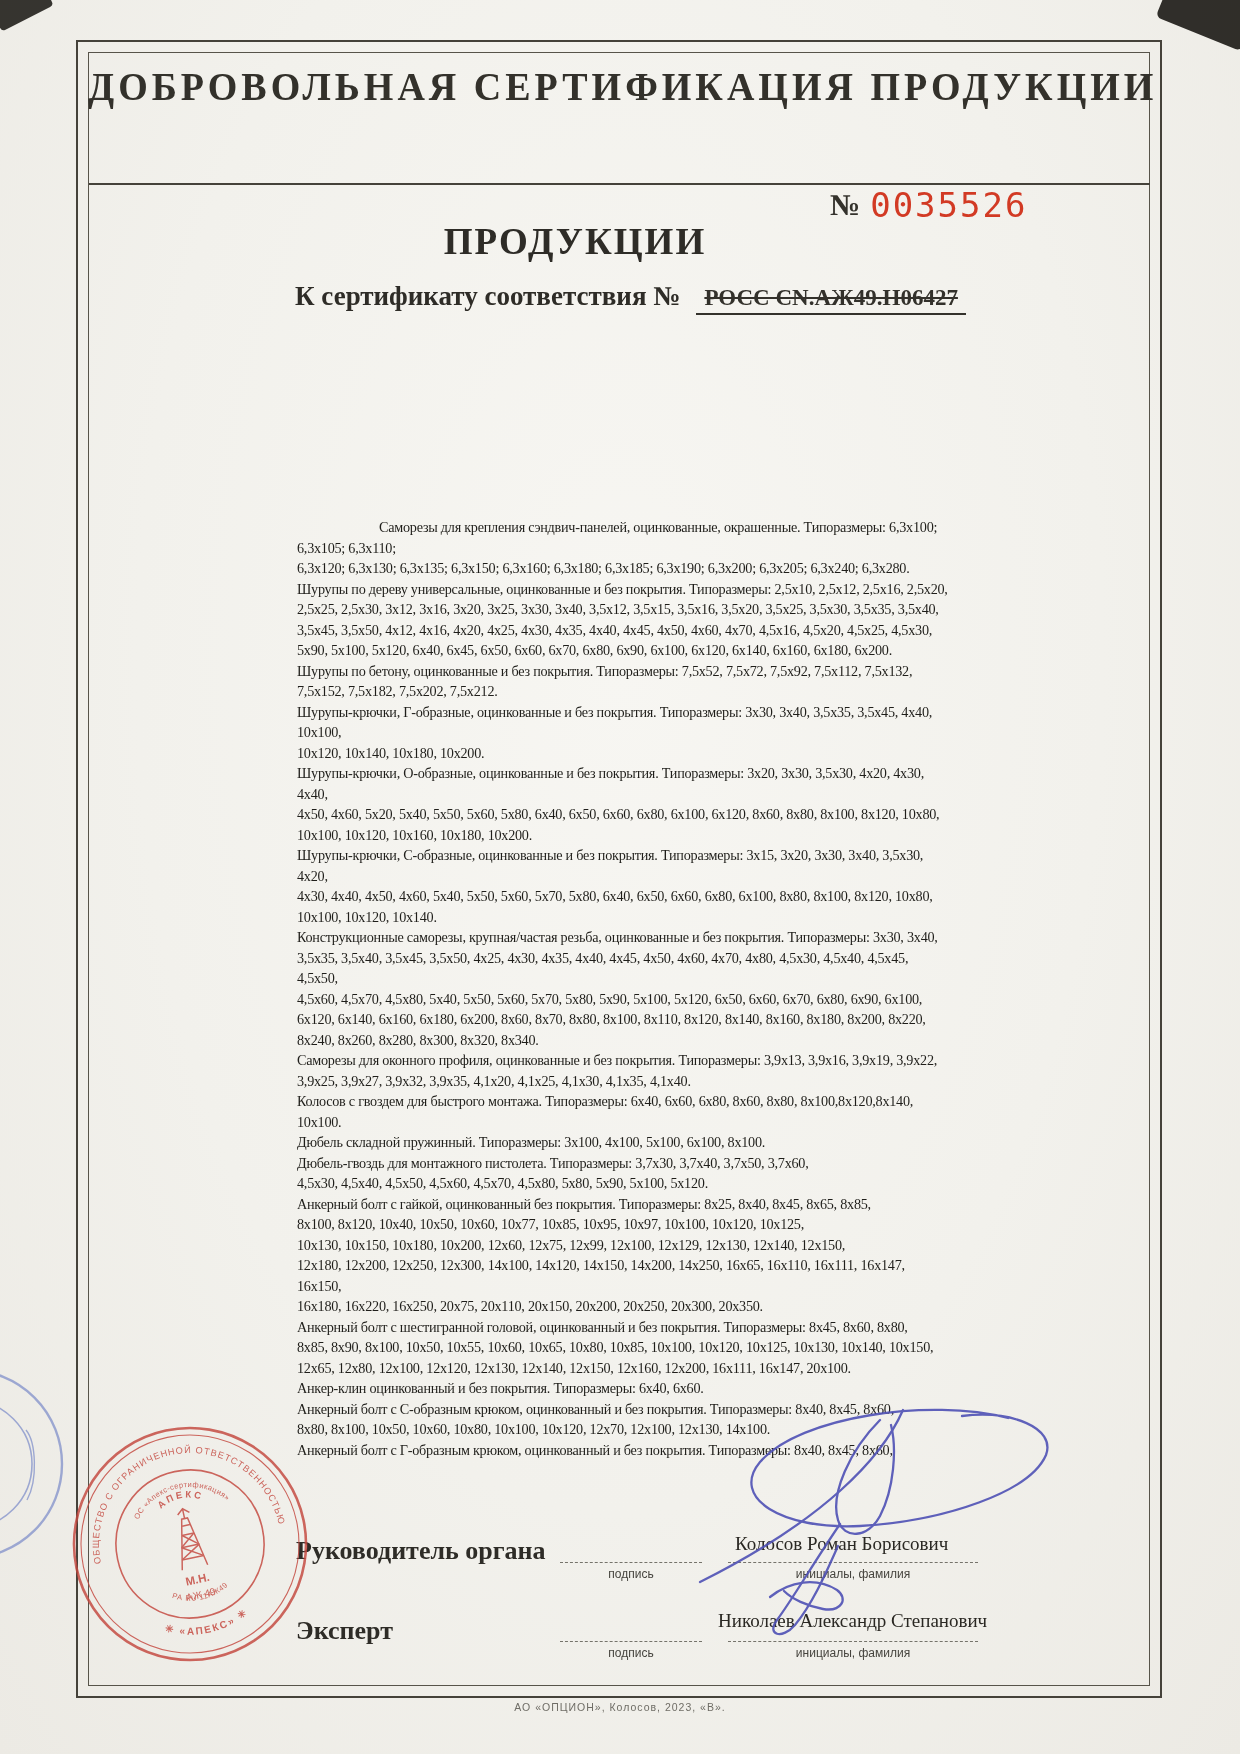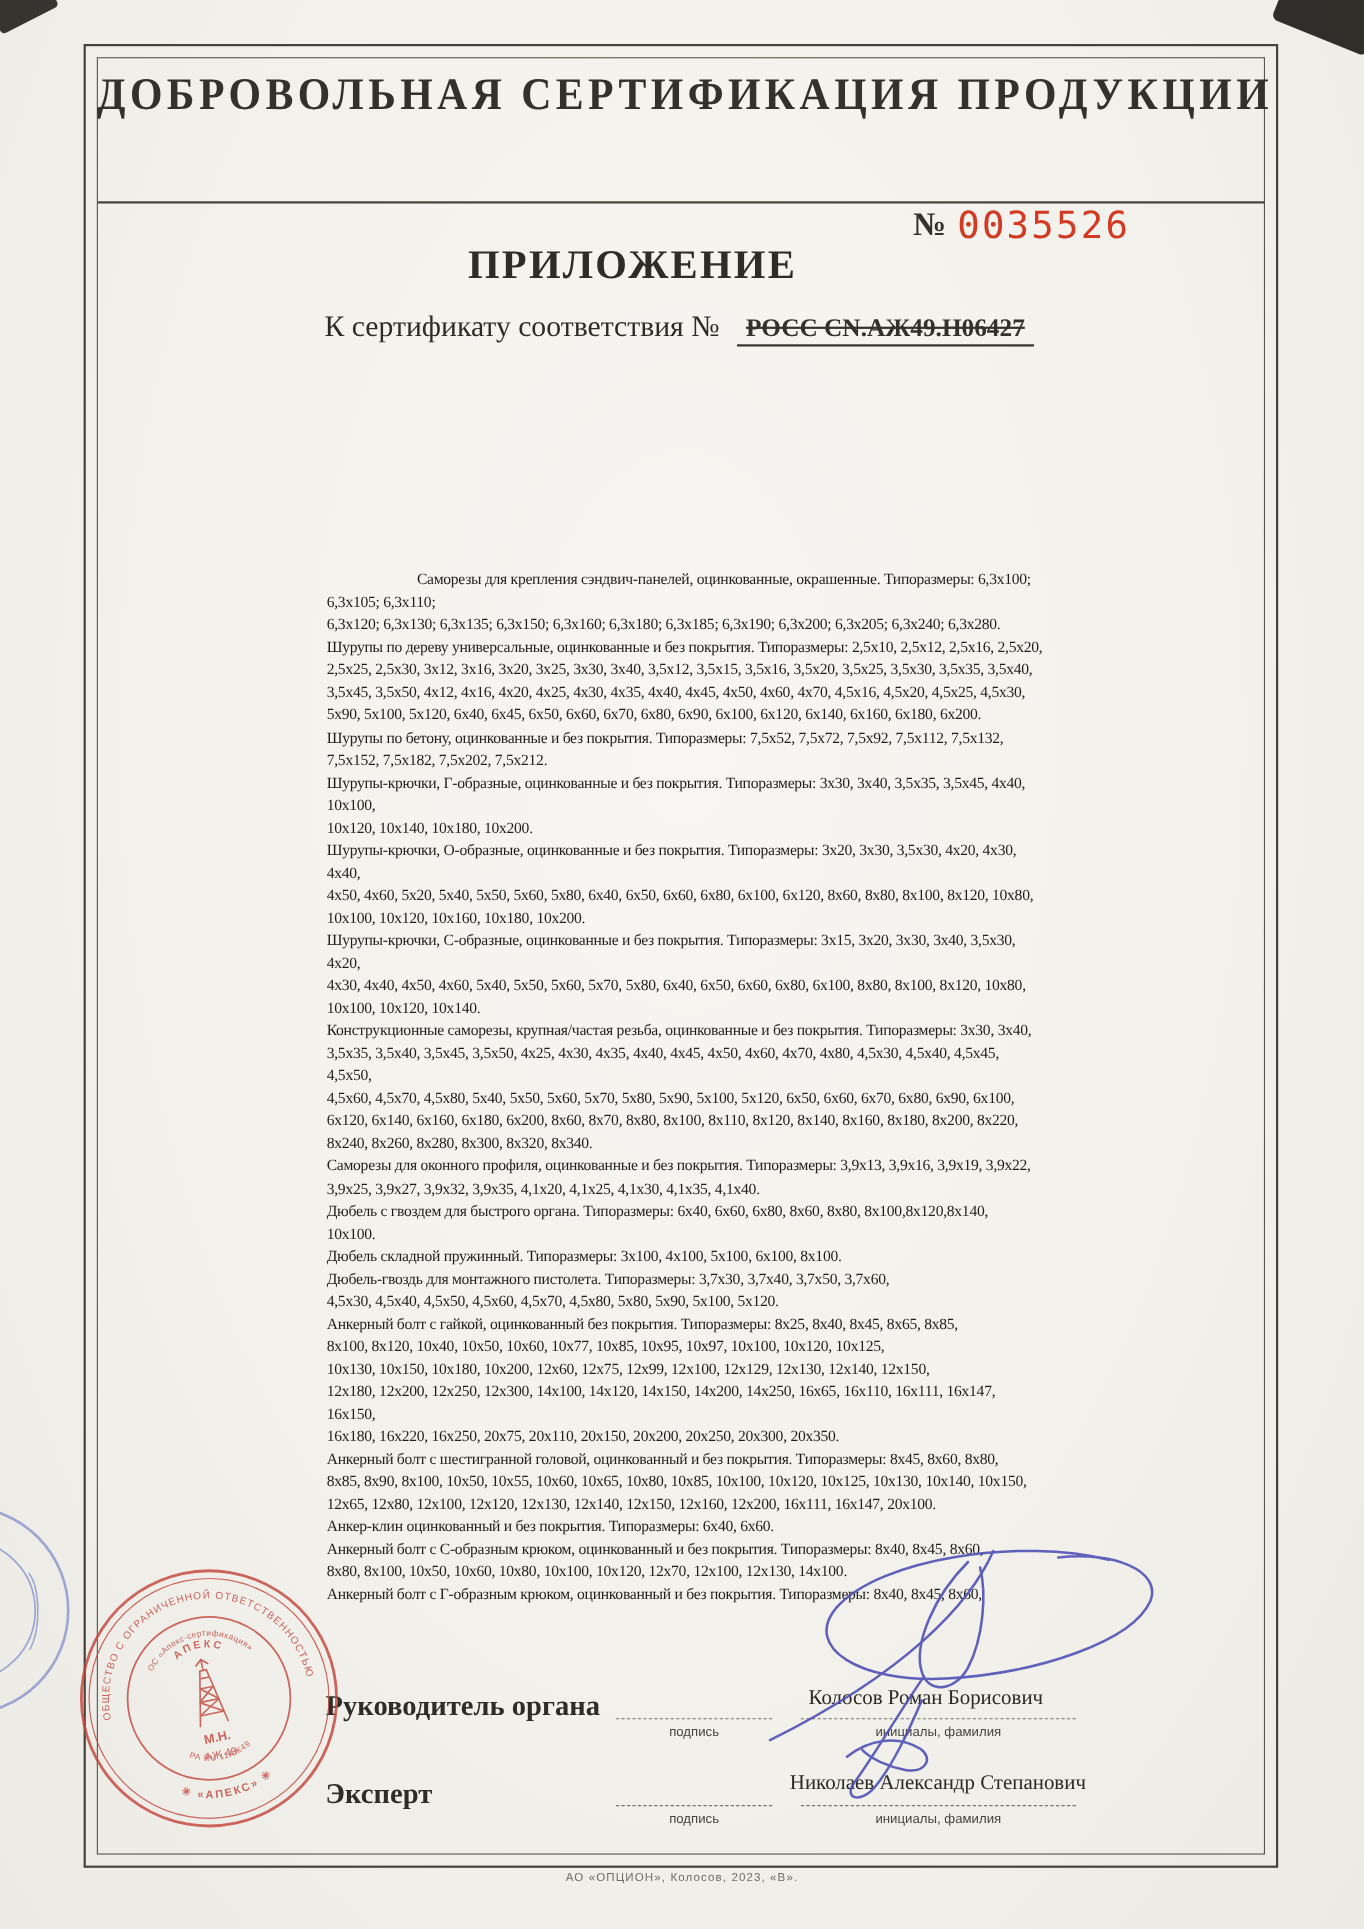--- a/index.html
+++ b/index.html
@@ -86,7 +86,7 @@
     <span class="digits">0035526</span>
   </div>
 
-  <div class="appendix-title">ПРИЛОЖЕНИЕ</div>
+  <div class="appendix-title">ПРОДУКЦИИ</div>
 
   <div class="cert-line">
     <span class="lbl">К сертификату соответствия №</span><span class="num">РОСС CN.АЖ49.Н06427</span>

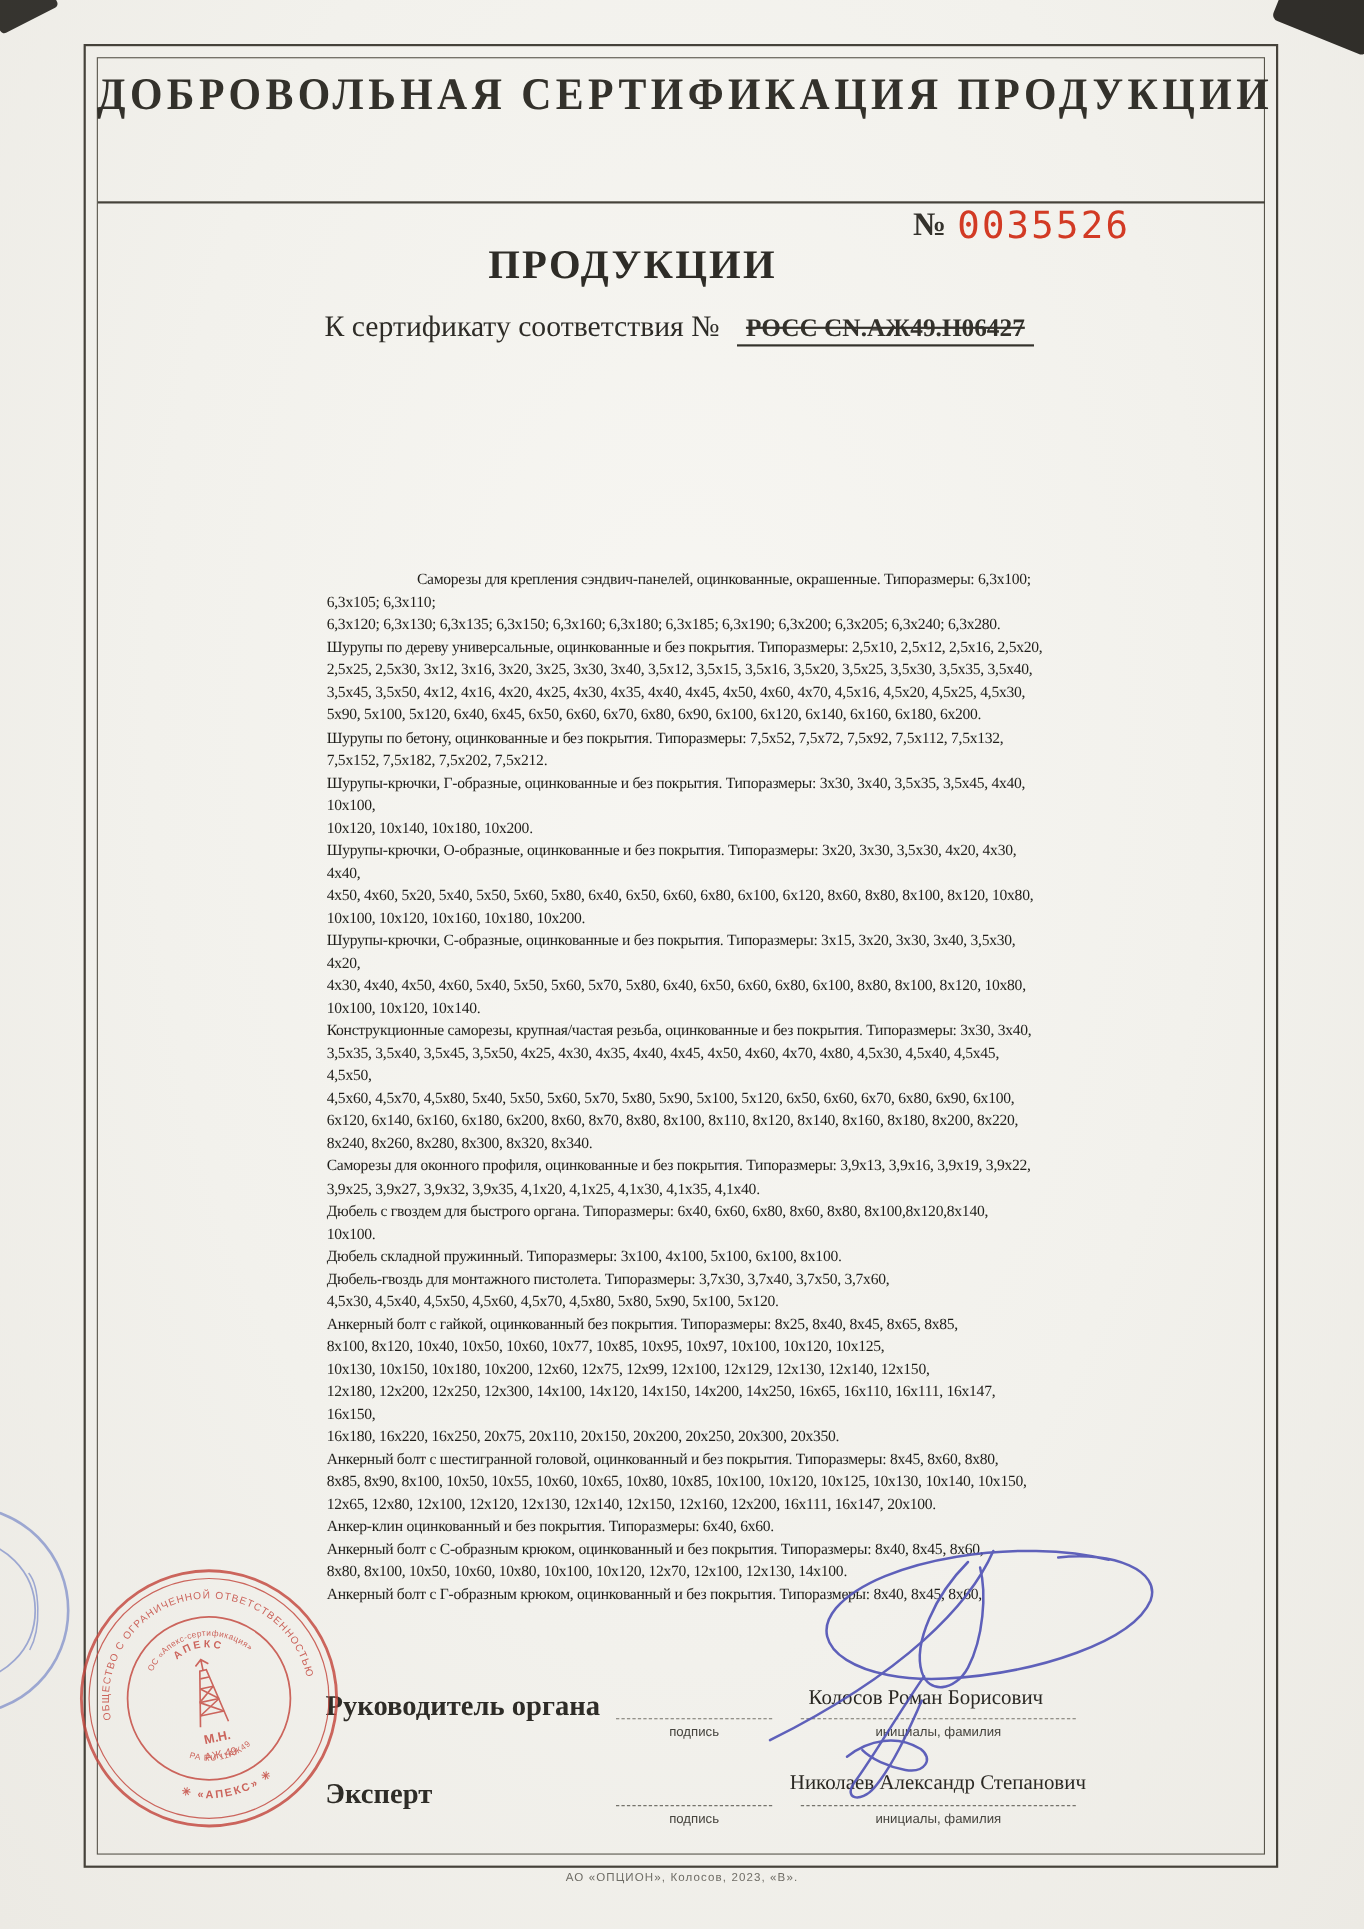--- a/index.html
+++ b/index.html
@@ -32,7 +32,7 @@
   .appendix-title { position:absolute; left:295px; width:560px; top:220px; text-align:center;
     font-size:37px; font-weight:bold; letter-spacing:2px; color:#2e2c27; }
   .cert-line { position:absolute; left:295px; top:281px; white-space:nowrap; }
-  .cert-line .lbl { font-size:27px; font-weight:normal; color:#2e2c27; }
+  .cert-line .lbl { font-size:27px; font-weight:bold; color:#2e2c27; }
   .cert-line .num { display:inline-block; margin-left:16px; padding:0 8px 2px 8px;
     font-size:23px; font-weight:bold; color:#33312b; border-bottom:2px solid #34322c;
     text-decoration:line-through; text-decoration-thickness:2px; vertical-align:baseline; }

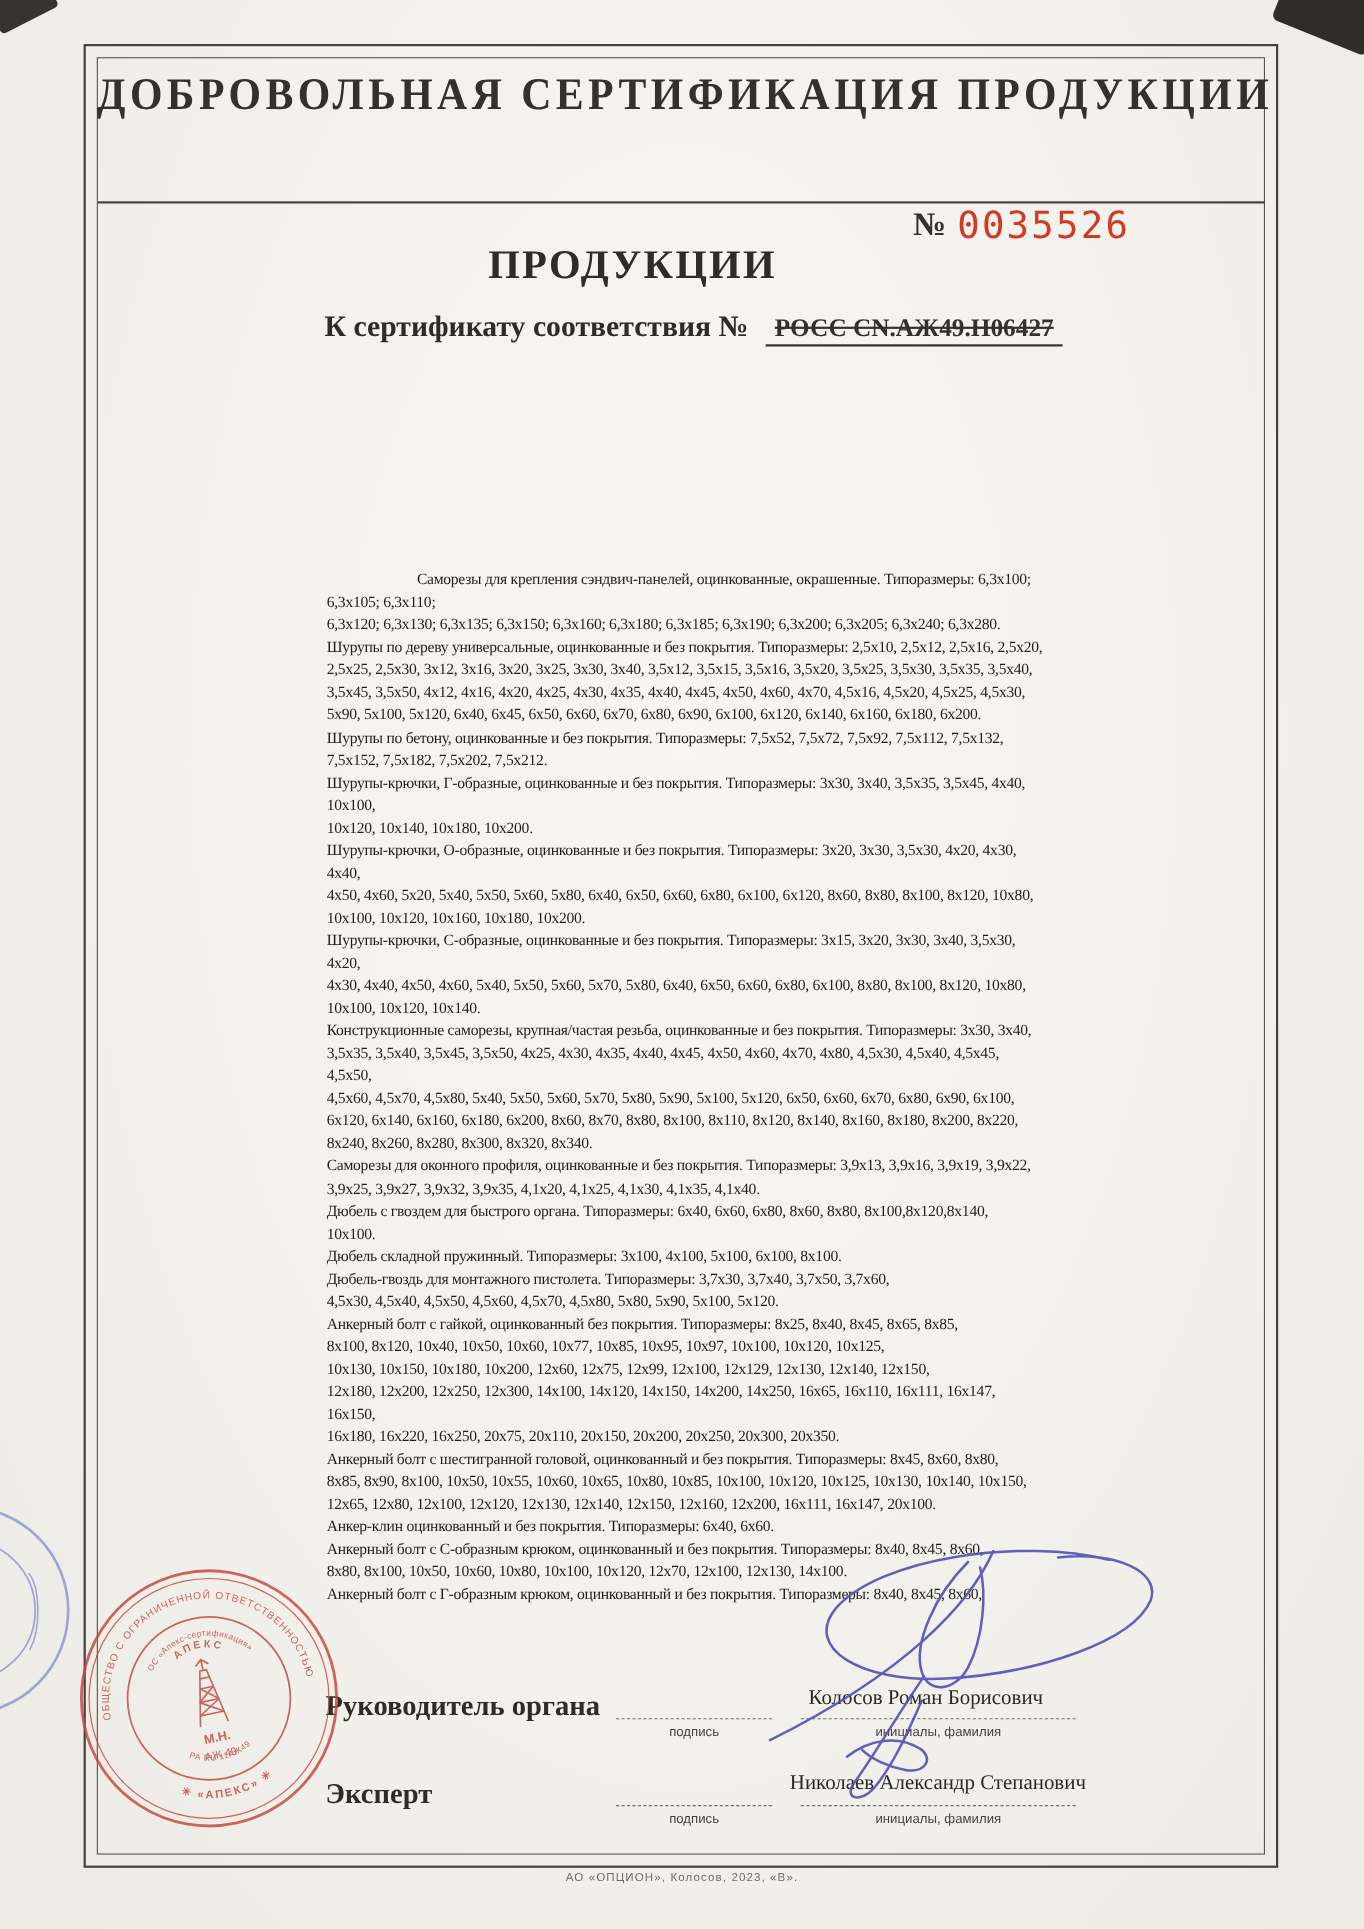--- a/index.html
+++ b/index.html
@@ -121,7 +121,7 @@
       <div class="body-line">8х240, 8х260, 8х280, 8х300, 8х320, 8х340.</div>
       <div class="body-line">Саморезы для оконного профиля, оцинкованные и без покрытия. Типоразмеры: 3,9х13, 3,9х16, 3,9х19, 3,9х22,</div>
       <div class="body-line">3,9х25, 3,9х27, 3,9х32, 3,9х35, 4,1х20, 4,1х25, 4,1х30, 4,1х35, 4,1х40.</div>
-      <div class="body-line">Дюбель с гвоздем для быстрого органа. Типоразмеры: 6х40, 6х60, 6х80, 8х60, 8х80, 8х100,8х120,8х140,</div>
+      <div class="body-line">Колосов с гвоздем для быстрого монтажа. Типоразмеры: 6х40, 6х60, 6х80, 8х60, 8х80, 8х100,8х120,8х140,</div>
       <div class="body-line">10х100.</div>
       <div class="body-line">Дюбель складной пружинный. Типоразмеры: 3х100, 4х100, 5х100, 6х100, 8х100.</div>
       <div class="body-line">Дюбель-гвоздь для монтажного пистолета. Типоразмеры: 3,7х30, 3,7х40, 3,7х50, 3,7х60,</div>

